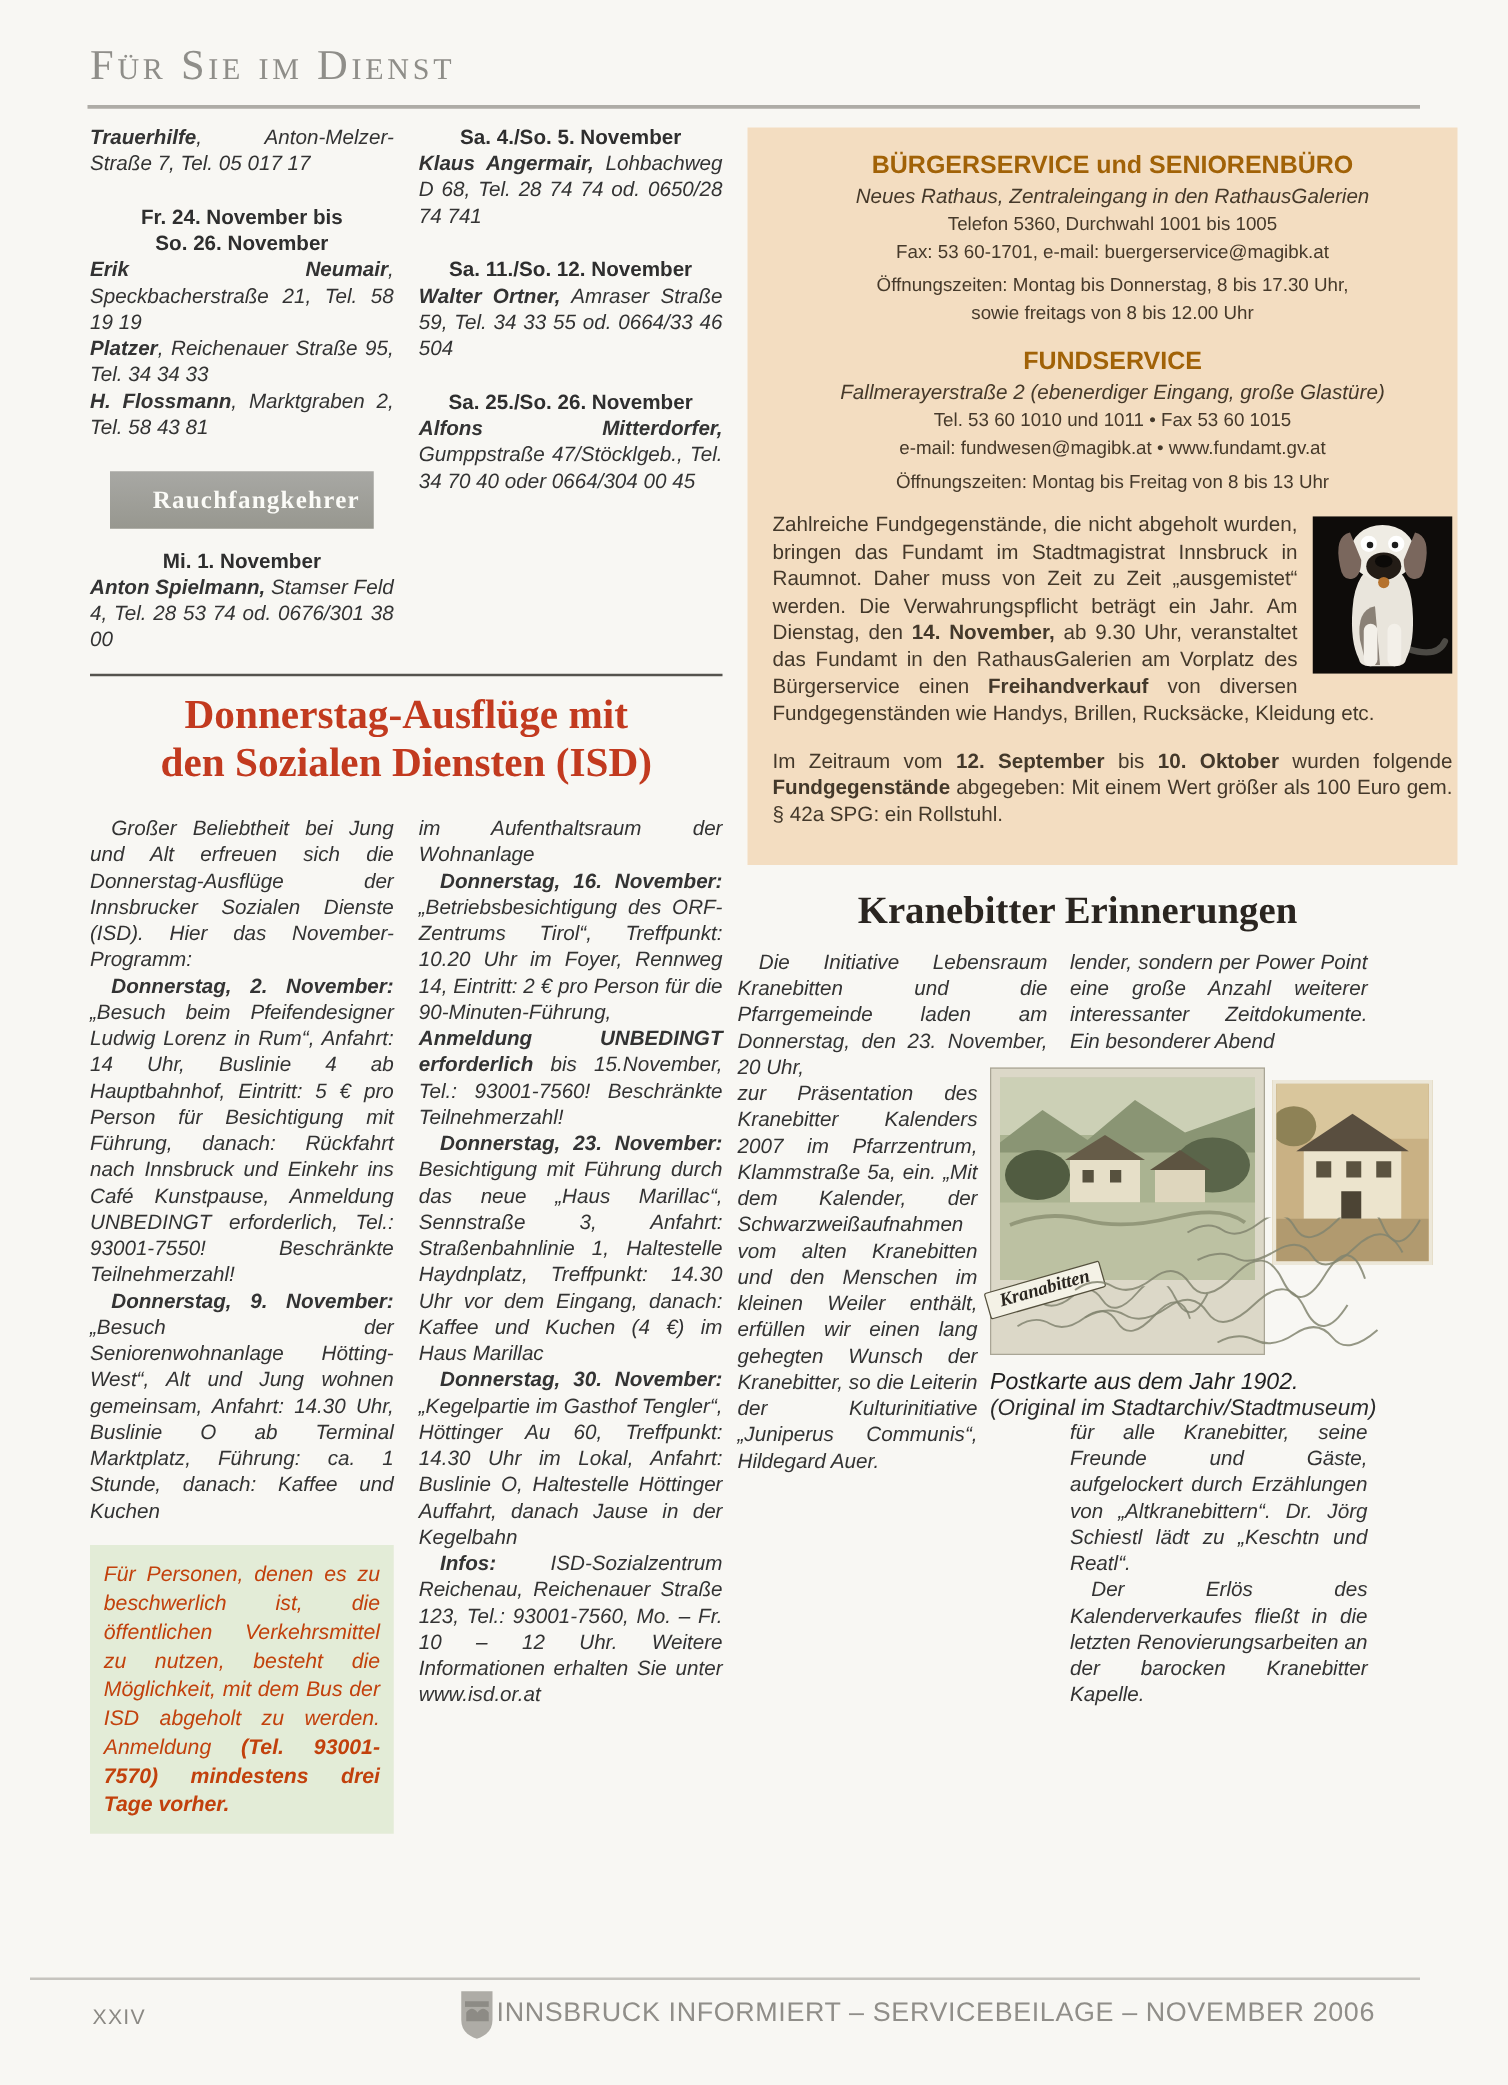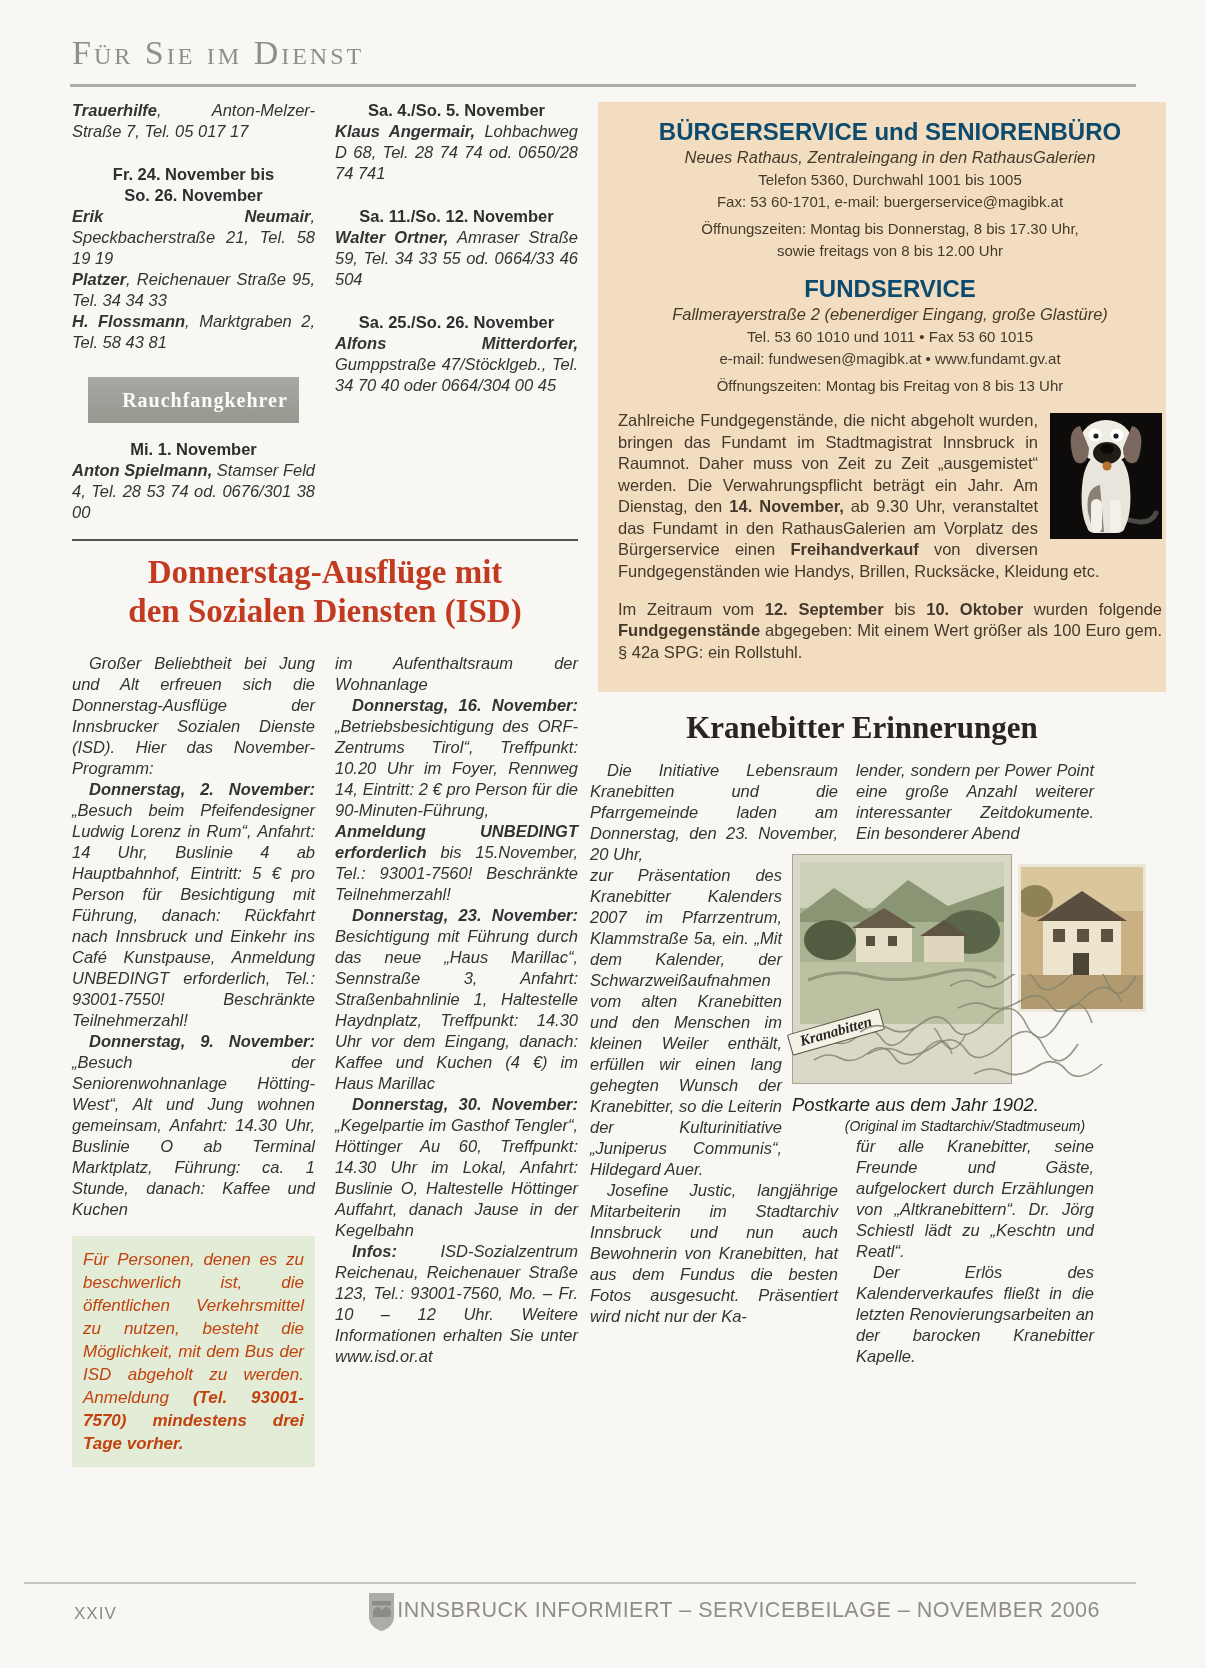--- a/index.html
+++ b/index.html
@@ -36,7 +36,7 @@
   .right-region{position:absolute;left:586px;top:102px;width:556px;}
   .pbox{margin-left:12px;width:544px;background:#f3ddc1;padding:16px 20px 12px;color:#45392a;}
   .sec{text-align:center;margin-bottom:13px;}
-  .sec-title{font-size:24px;font-weight:700;line-height:28px;color:#0c4a6e;text-align:center;}
+  .sec-title{font-size:20px;font-weight:700;line-height:28px;color:#a16207;text-align:center;}
   .sec-sub{font-style:italic;font-size:16.5px;line-height:23px;}
   .ln{font-size:15px;line-height:22px;}
   .hours{margin-top:5px;}

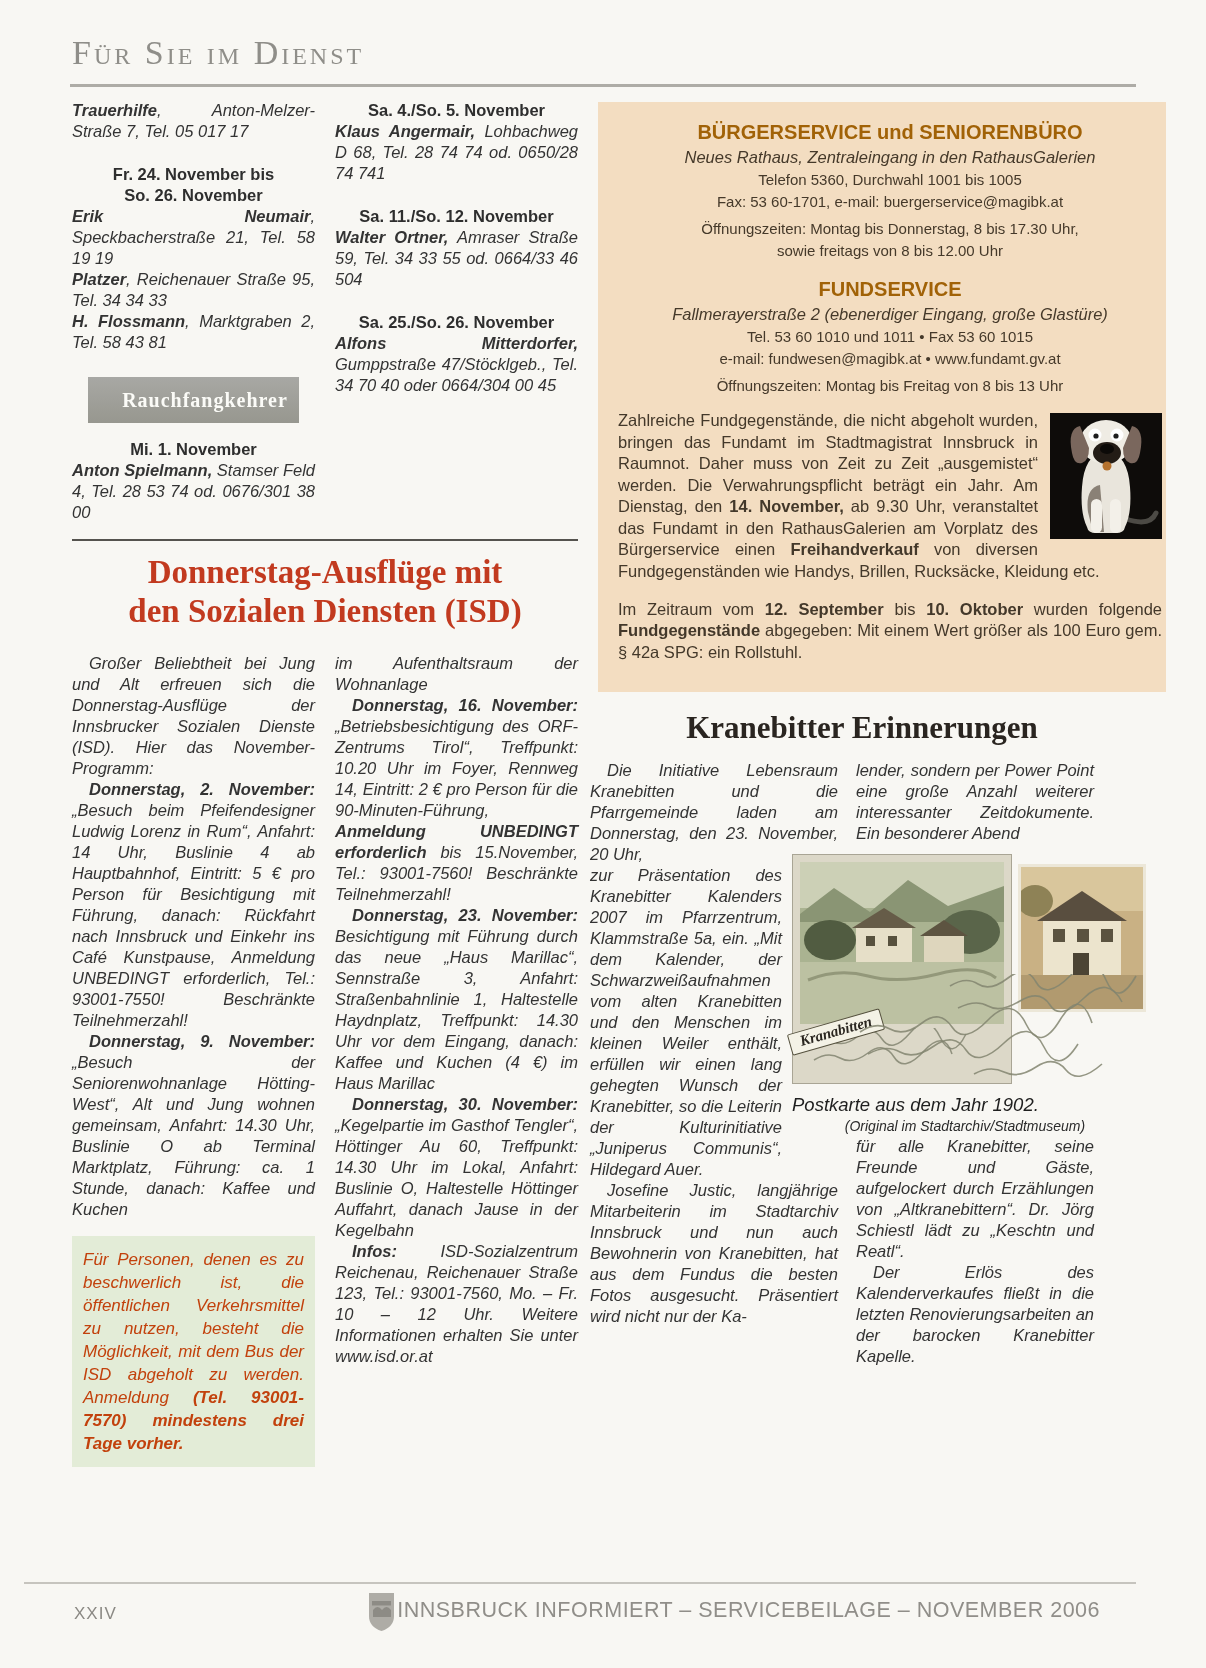--- a/index.html
+++ b/index.html
@@ -59,7 +59,7 @@
     font-family:"Liberation Serif",serif;font-style:italic;font-weight:700;font-size:15px;color:#2a2620;}
   .handwriting{position:absolute;left:62px;top:120px;}
   .cap1{margin-top:5px;font-style:italic;font-size:18.5px;line-height:24px;color:#1f1f1f;}
-  .cap2{font-style:italic;font-size:14px;line-height:19px;color:#2b2b2b;text-align:center;padding-right:6px;}
+  .cap2{font-style:italic;font-size:18px;line-height:19px;color:#2b2b2b;text-align:left;padding-right:6px;}
   .kbc2 .p{margin-top:0;}
   .mt8{margin-top:8px;}
   

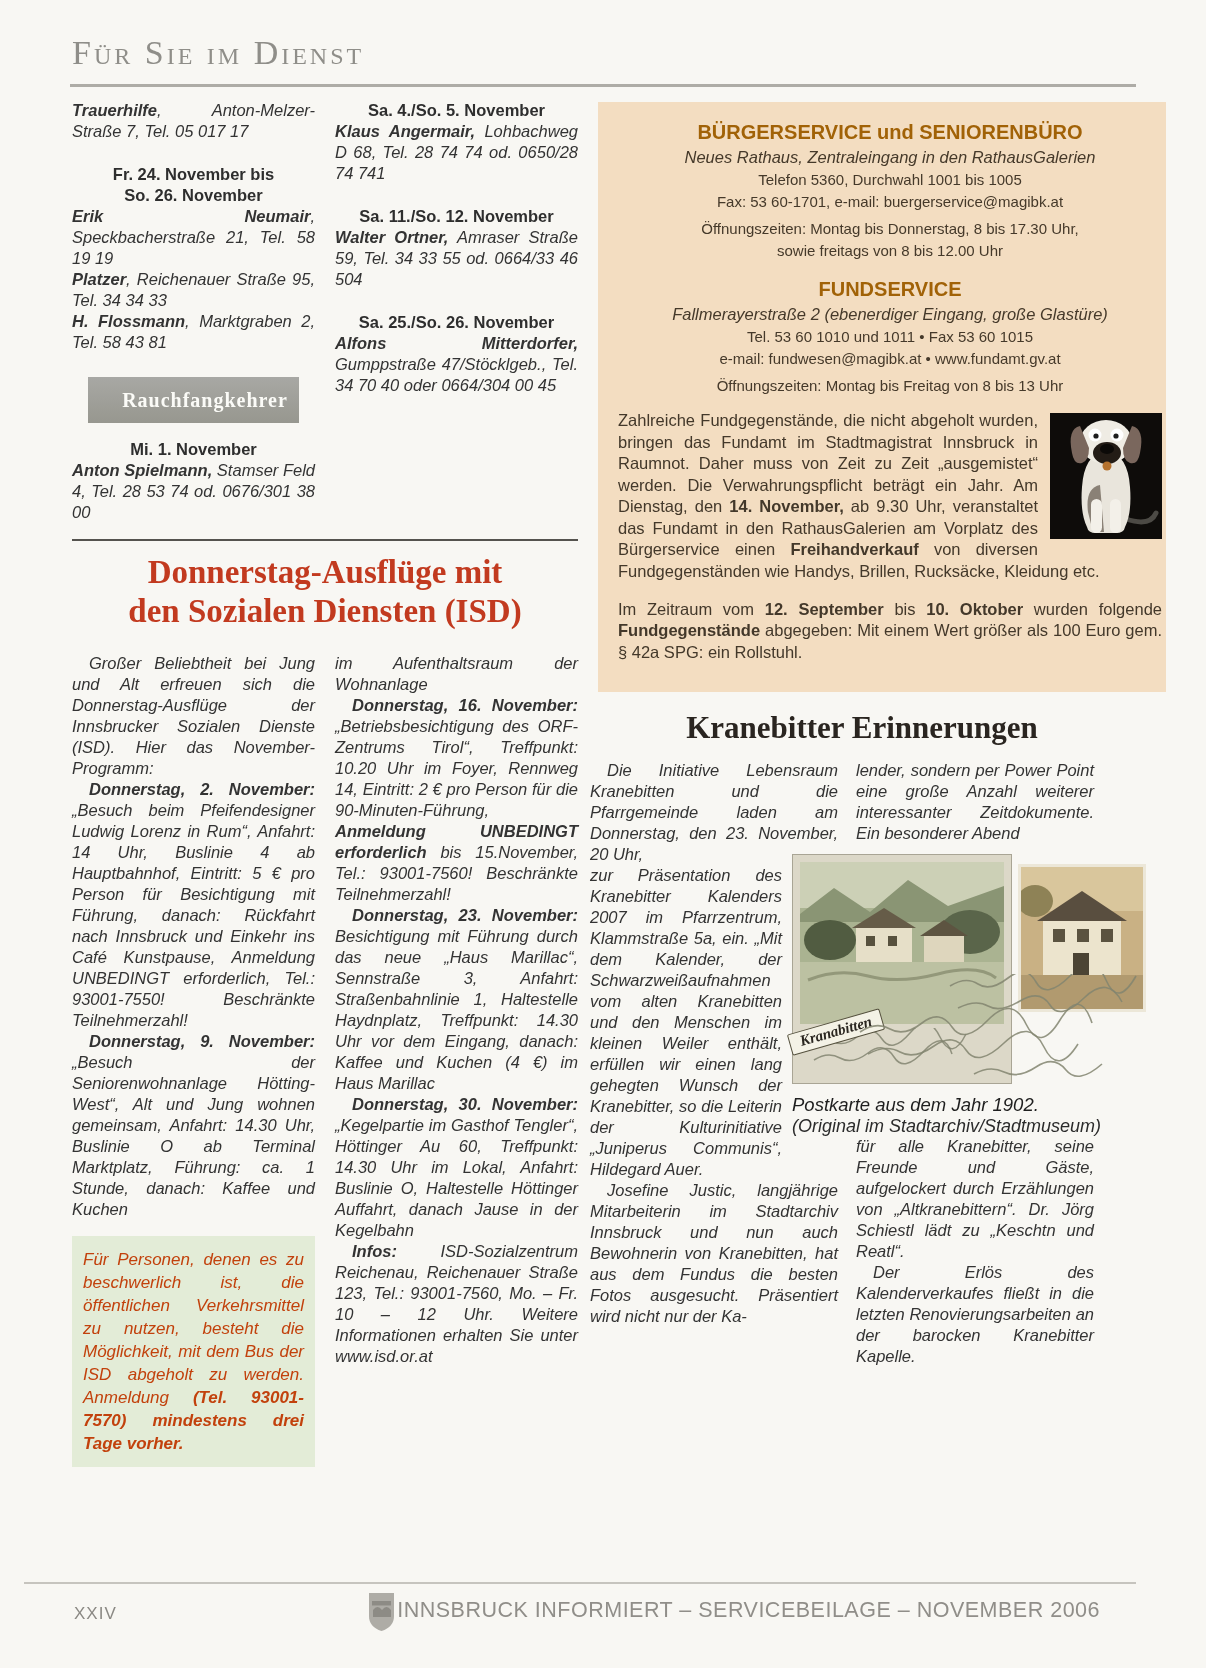--- a/index.html
+++ b/index.html
@@ -178,7 +178,6 @@
       <div class="kbc1">
         <p class="p ind">Die Initiative Lebensraum Kranebitten und die Pfarrgemeinde laden am Donnerstag, den 23. November, 20 Uhr,</p>
         <p class="p"><span class="img-cutout"></span><span>zur Präsentation des Kranebitter Kalenders 2007 im Pfarrzentrum, Klammstraße 5a, ein. „Mit dem Kalender, der Schwarzweißaufnahmen vom alten Kranebitten und den Menschen im kleinen Weiler enthält, erfüllen wir einen lang gehegten Wunsch der Kranebitter, so die Leiterin der Kulturinitiative „Juniperus Communis“, Hildegard Auer.</span></p>
-        <p class="p ind">Josefine Justic, langjährige Mitarbeiterin im Stadtarchiv Innsbruck und nun auch Bewohnerin von Kranebitten, hat aus dem Fundus die besten Fotos ausgesucht. Präsentiert wird nicht nur der Ka-</p>
       </div>
       <div class="kbc2">
         <p class="p">lender, sondern per Power Point eine große Anzahl weiterer interessanter Zeitdokumente. Ein besonderer Abend</p>

